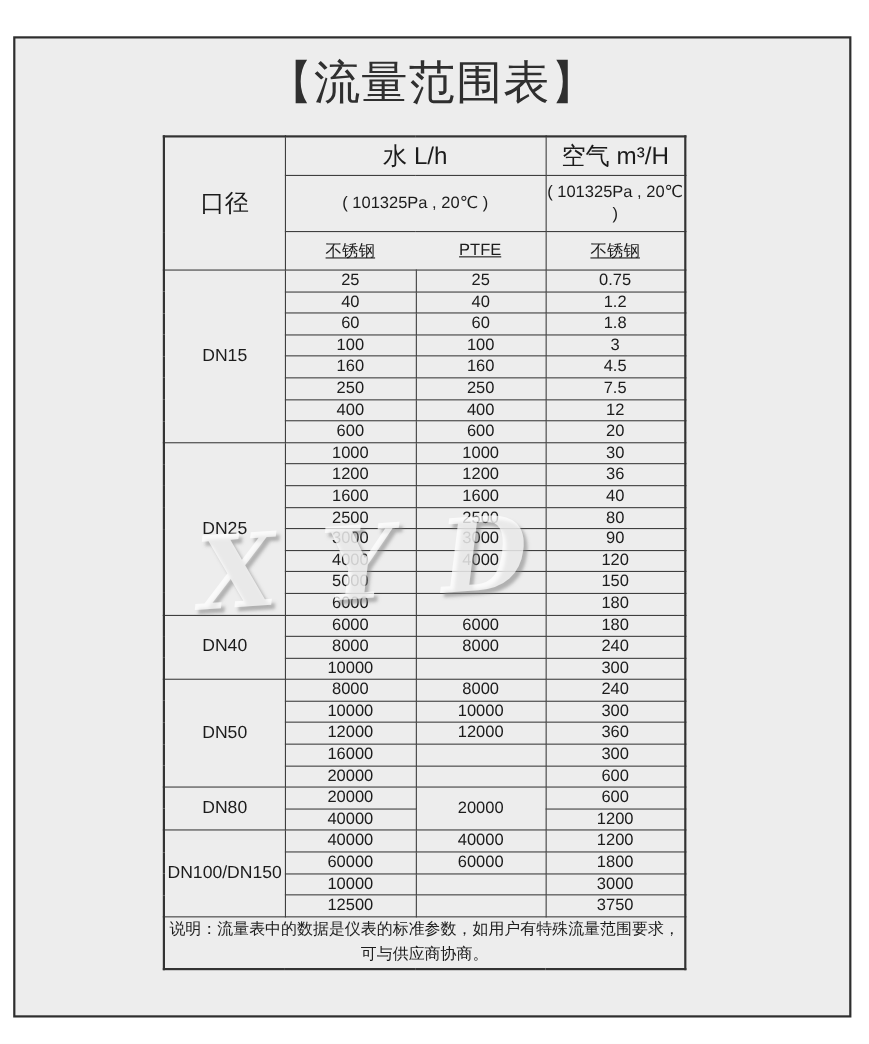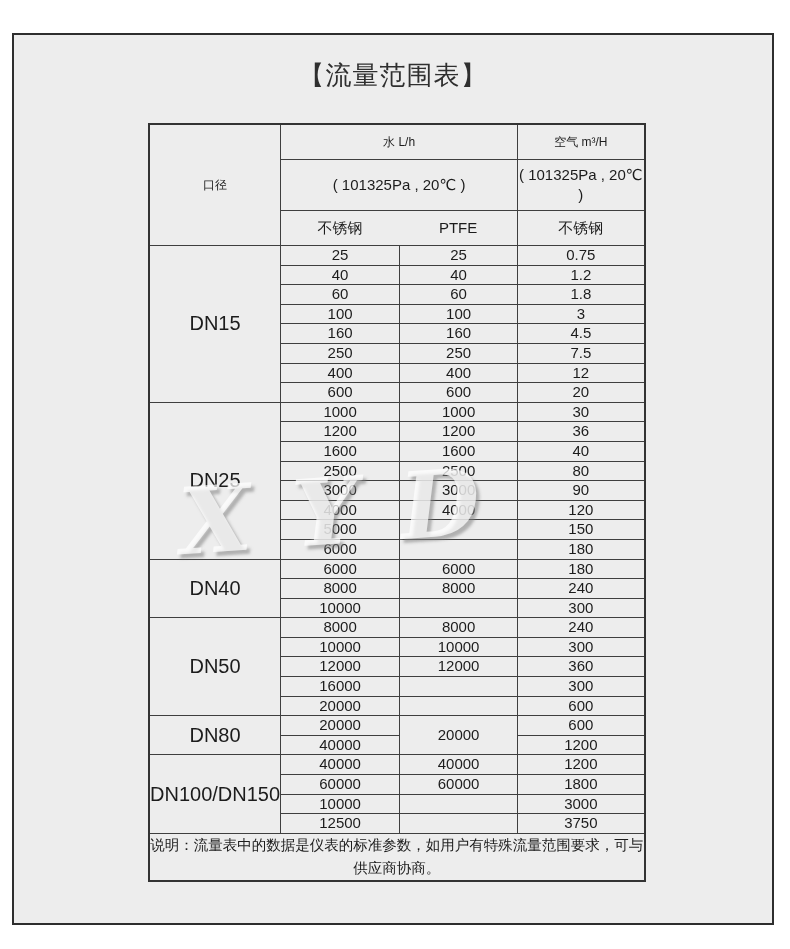--- a/index.html
+++ b/index.html
@@ -14,7 +14,7 @@
   }
   .title{
     position:absolute;top:20px;left:0;width:100%;
-    text-align:center;font-size:26px;line-height:40px;color:#2f2f2f;
+    text-align:center;font-size:42px;line-height:40px;color:#2f2f2f;
     letter-spacing:1px;font-weight:500;
   }
   table.flow{

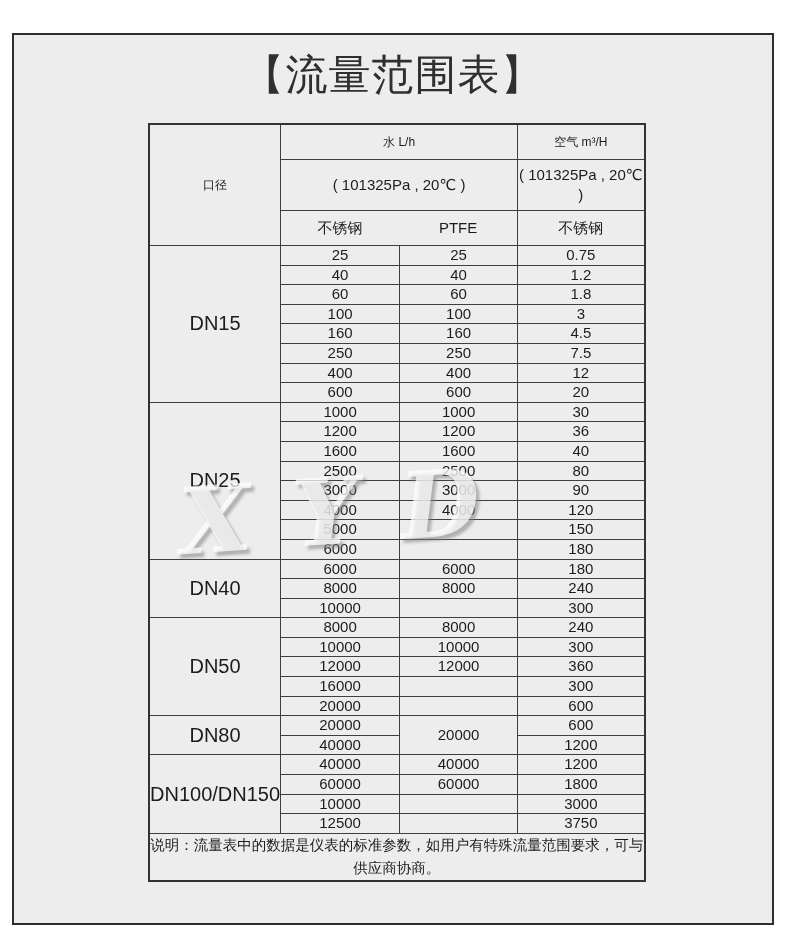--- a/index.html
+++ b/index.html
@@ -29,7 +29,7 @@
     text-align:center;vertical-align:middle;
     padding:0;overflow:hidden;
   }
-  td.h1{height:34px;font-size:12px;}
+  td.h1{height:34px;font-size:22px;}
   td.h2{height:50px;font-size:15px;line-height:20px;padding:0 4px;}
   td.h3{height:34px;font-size:15px;}
   td.dia{font-size:20px;}

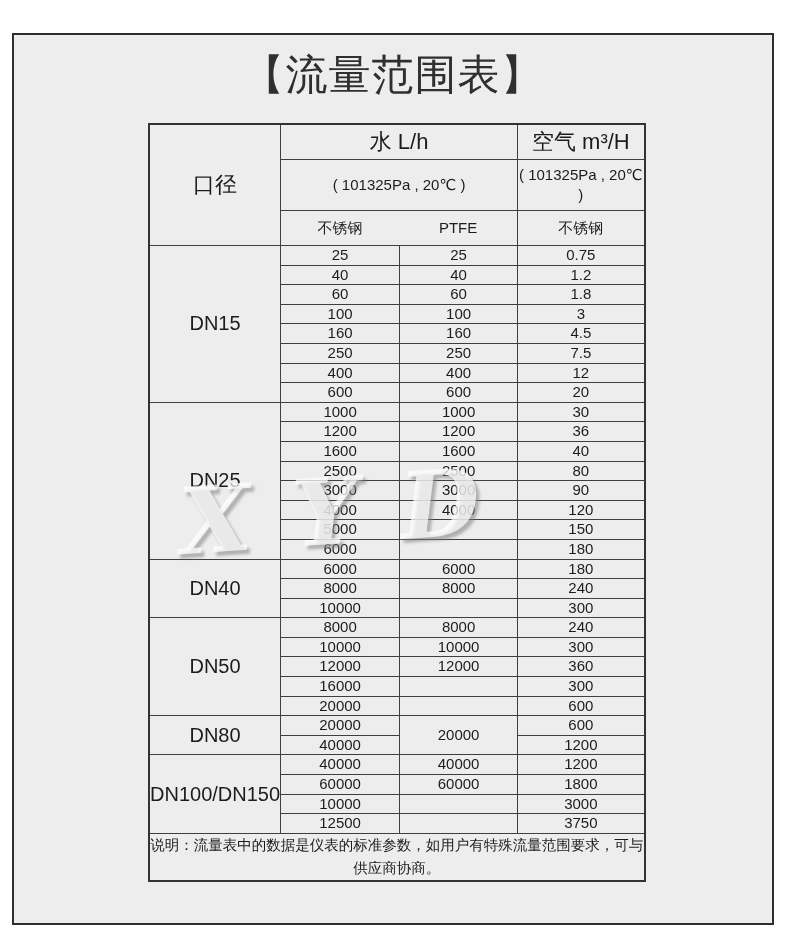--- a/index.html
+++ b/index.html
@@ -31,7 +31,7 @@
   }
   td.h1{height:34px;font-size:22px;}
   td.h2{height:50px;font-size:15px;line-height:20px;padding:0 4px;}
-  td.h3{height:34px;font-size:15px;}
+  td.h3{height:34px;font-size:15px;text-decoration:underline;}
   td.dia{font-size:20px;}
   td.num{height:18.6px;line-height:18.6px;font-size:15px;}
   td.note{

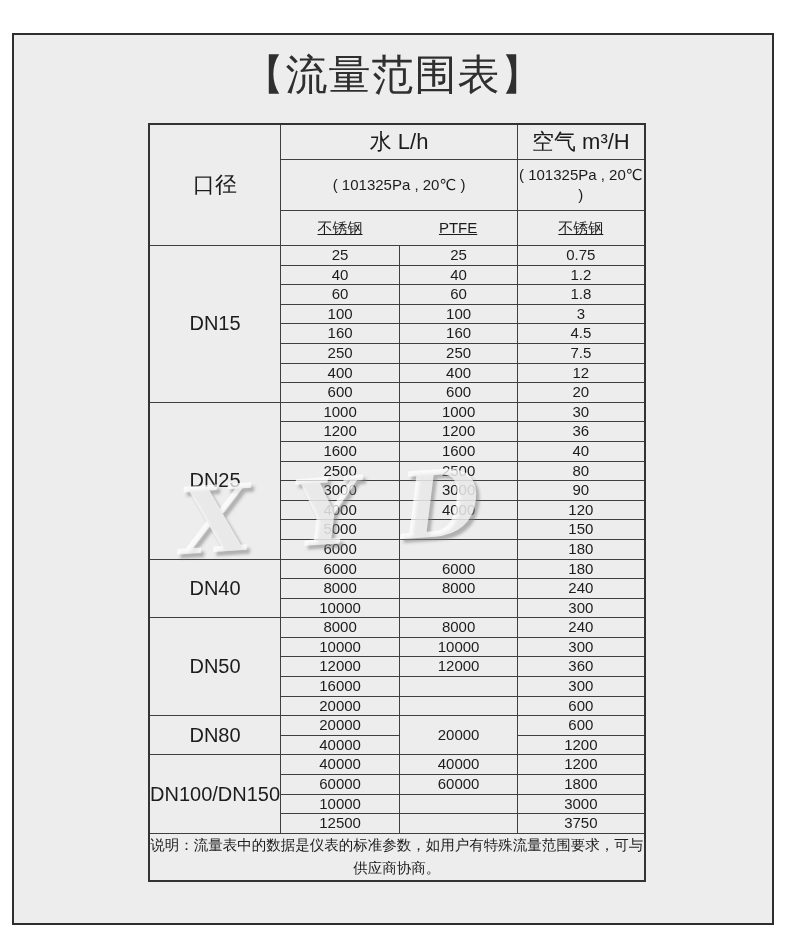--- a/index.html
+++ b/index.html
@@ -32,7 +32,7 @@
   td.h1{height:34px;font-size:22px;}
   td.h2{height:50px;font-size:15px;line-height:20px;padding:0 4px;}
   td.h3{height:34px;font-size:15px;text-decoration:underline;}
-  td.dia{font-size:20px;}
+  td.dia{font-size:16px;}
   td.num{height:18.6px;line-height:18.6px;font-size:15px;}
   td.note{
     text-align:left;font-size:14.5px;line-height:23px;

